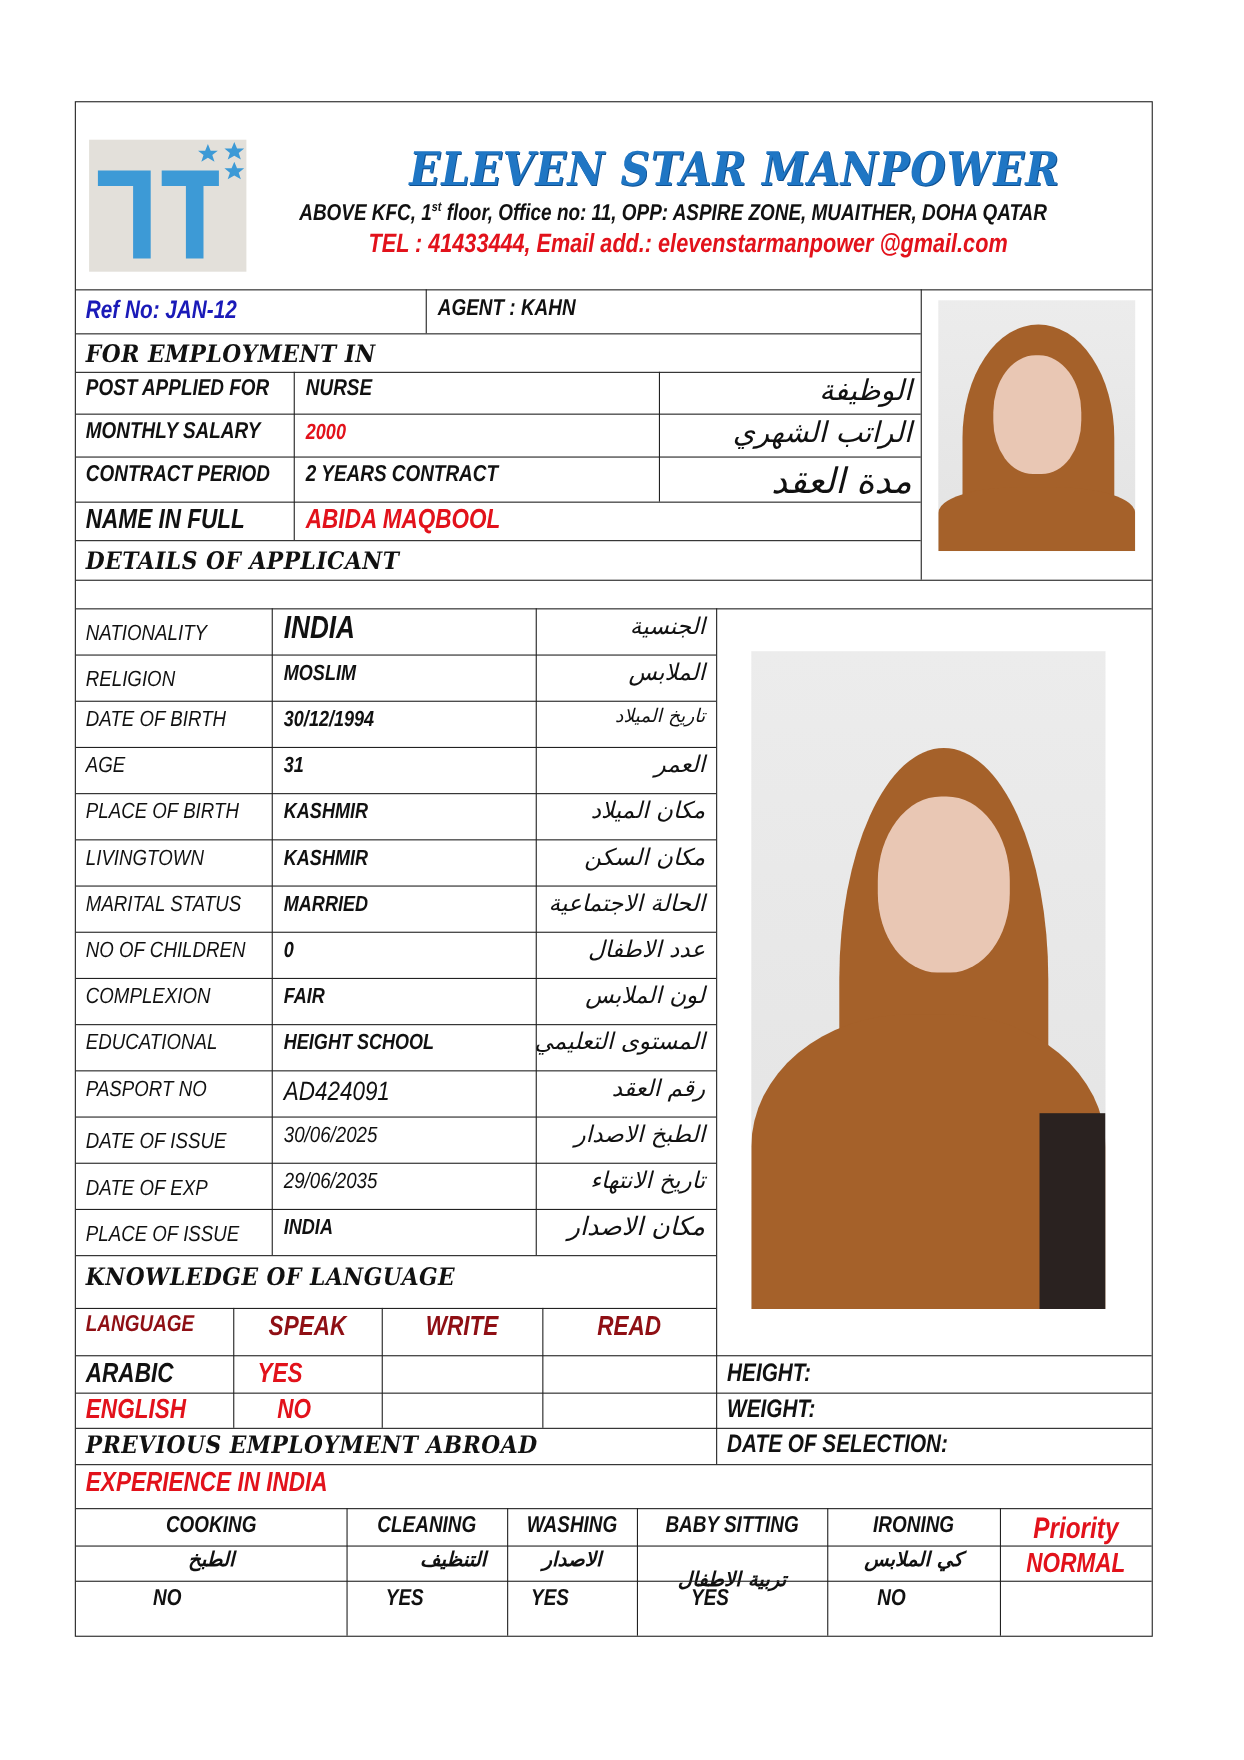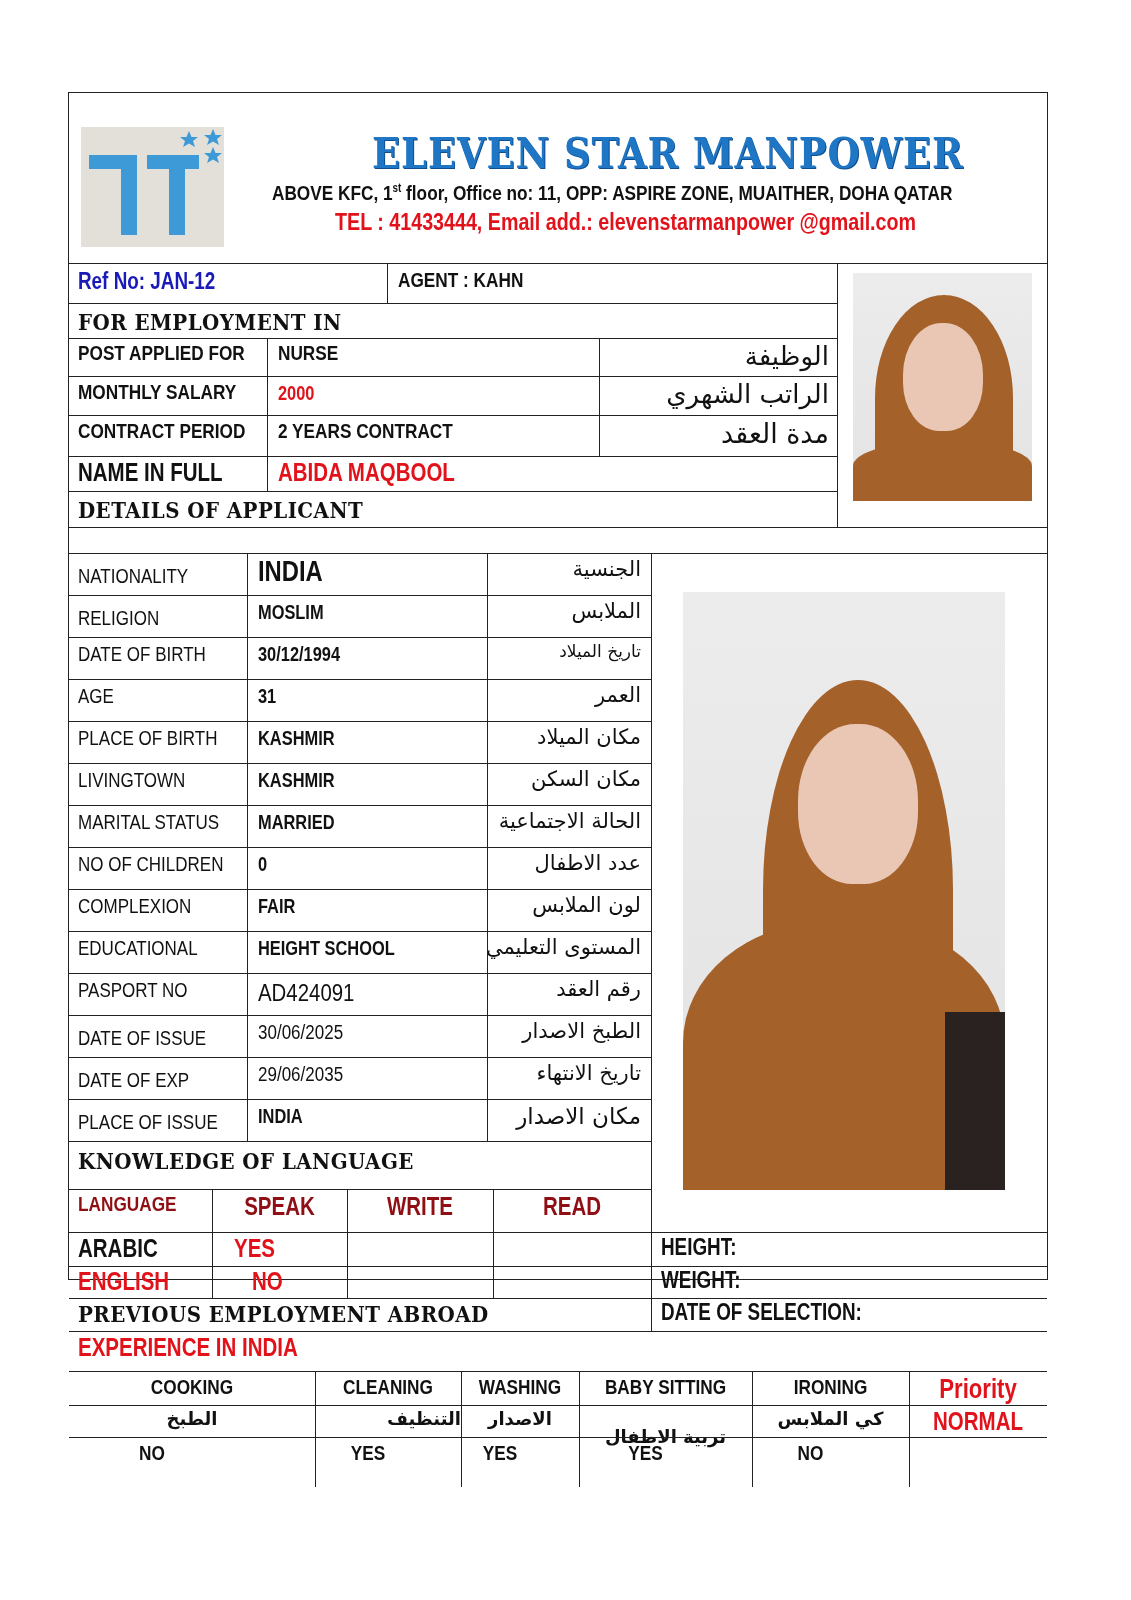--- a/index.html
+++ b/index.html
@@ -4,7 +4,7 @@
 <style>
   html, body { margin:0; padding:0; background:#ffffff; }
   body { width:1131px; height:1600px; position:relative; font-family:"Liberation Sans", sans-serif; color:#111; }
-  .page { position:absolute; left:68px; top:92px; width:980px; height:1188px; border:1.5px solid #222; box-sizing:border-box; }
+  .page { position:absolute; left:68px; top:92px; width:980px; height:1396px; border:1.5px solid #222; box-sizing:border-box;font-style:italic; }
   .abs { position:absolute; box-sizing:border-box; }
   .hl { position:absolute; height:0; border-top:1.5px solid #222; }
   .vl { position:absolute; width:0; border-left:1.5px solid #222; }

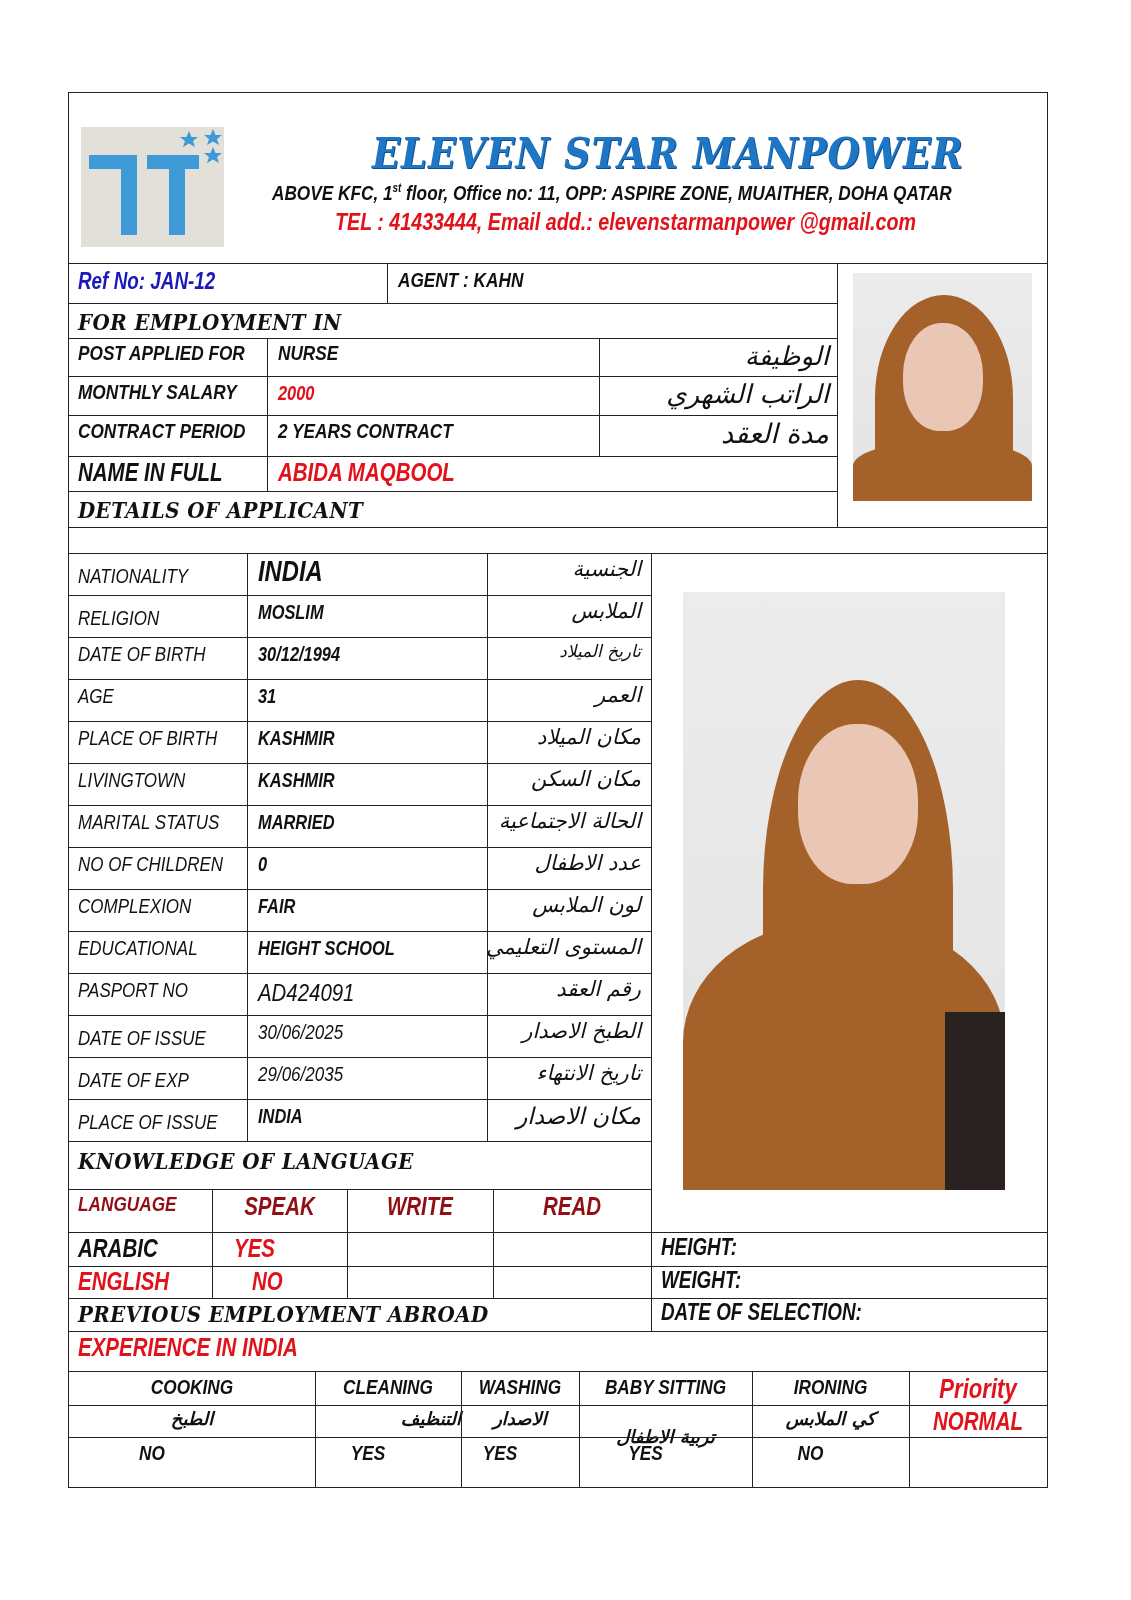--- a/index.html
+++ b/index.html
@@ -73,7 +73,7 @@
   <div>
     <div class="abs cond" style="left:9px;top:326px;font-size:21px;">CONTRACT PERIOD</div>
     <div class="abs cond" style="left:209px;top:326px;font-size:21px;">2 YEARS CONTRACT</div>
-    <div class="abs ar" style="right:218px;top:325px;font-size:27px;">مدة العقد</div>
+    <div class="abs ar" style="right:218px;top:325px;font-size:32px;">مدة العقد</div>
   </div>
   <div class="vl" style="left:530px;top:245px;height:118px;"></div>
   <div class="hl" style="left:0;top:363px;width:768px;"></div>

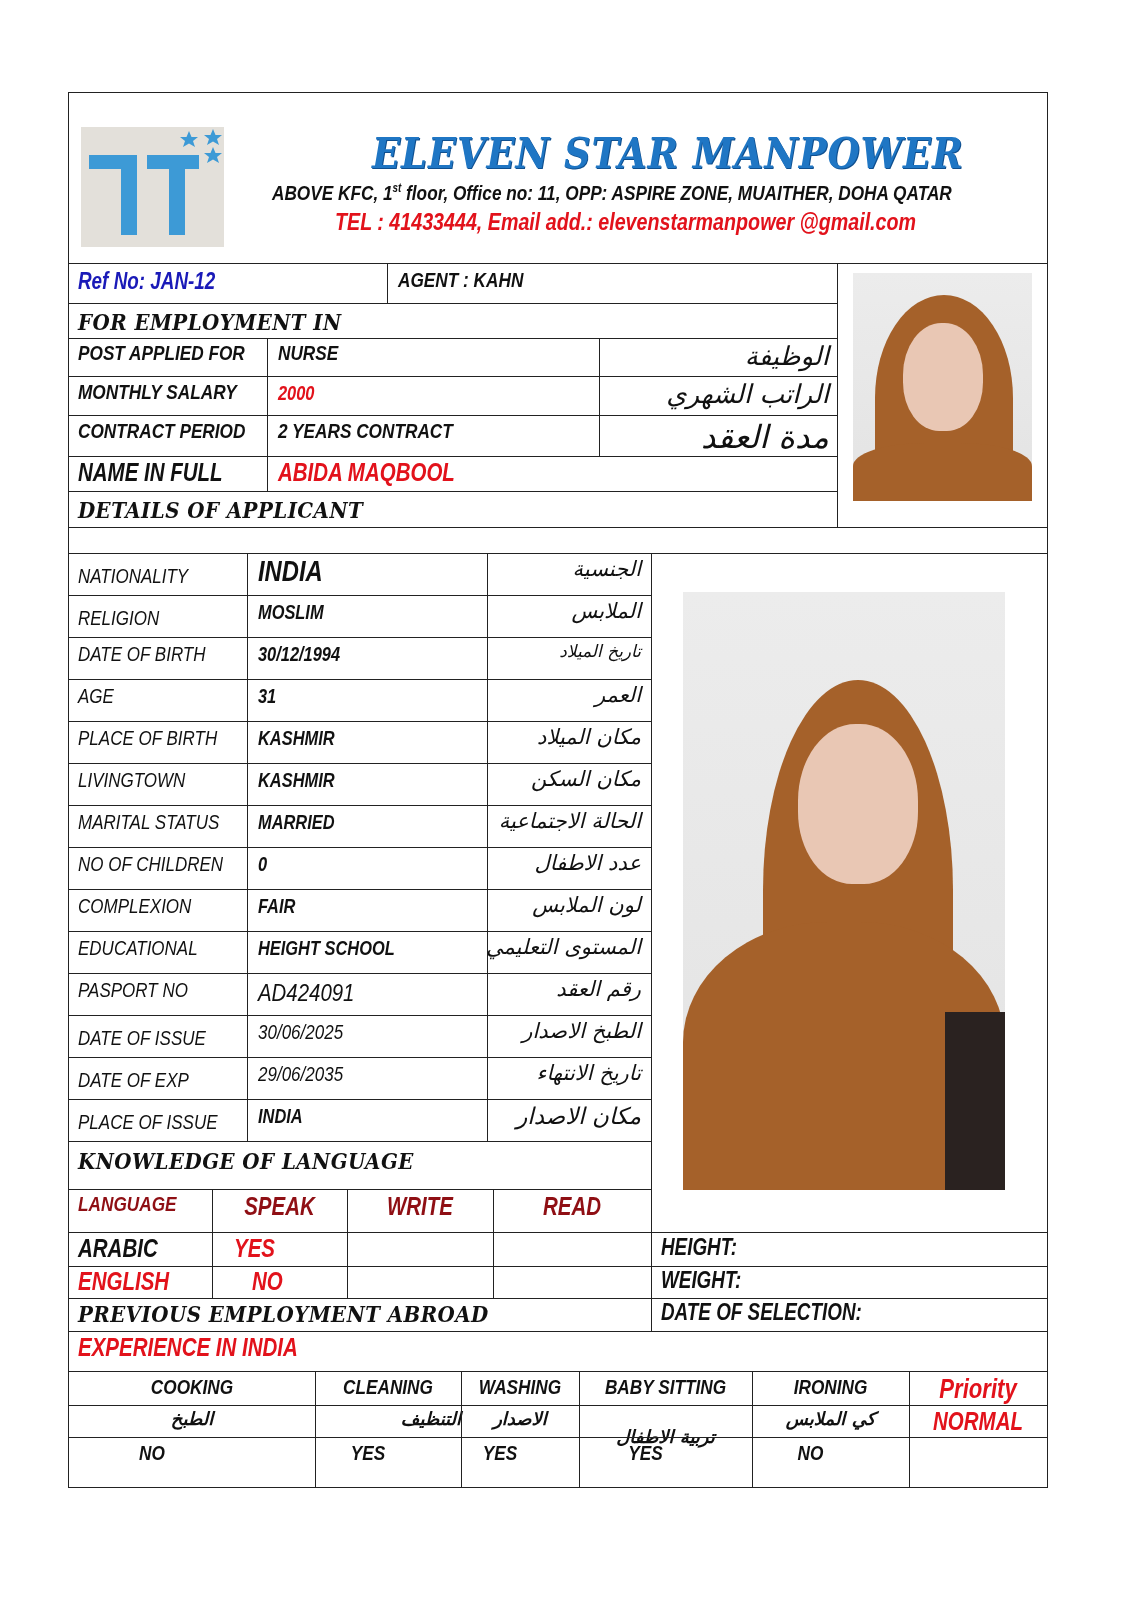--- a/index.html
+++ b/index.html
@@ -220,7 +220,7 @@
       </div>
       <div>
         <div class="abs condc" style="left:246px;top:1282px;width:146px;font-size:21px;">CLEANING</div>
-        <div class="abs" style="left:246px;top:1315px;width:146px;font-size:18px;font-weight:bold;direction:rtl;font-family:'DejaVu Sans',sans-serif;padding-left:48px;">التنظيف</div>
+        <div class="abs" style="left:246px;top:1315px;width:146px;font-size:18px;font-weight:bold;text-align:center;direction:rtl;font-family:'DejaVu Sans',sans-serif;padding-left:48px;">التنظيف</div>
         <div class="abs condc" style="left:226px;top:1348px;width:146px;font-size:21px;">YES</div>
       </div>
       <div>

